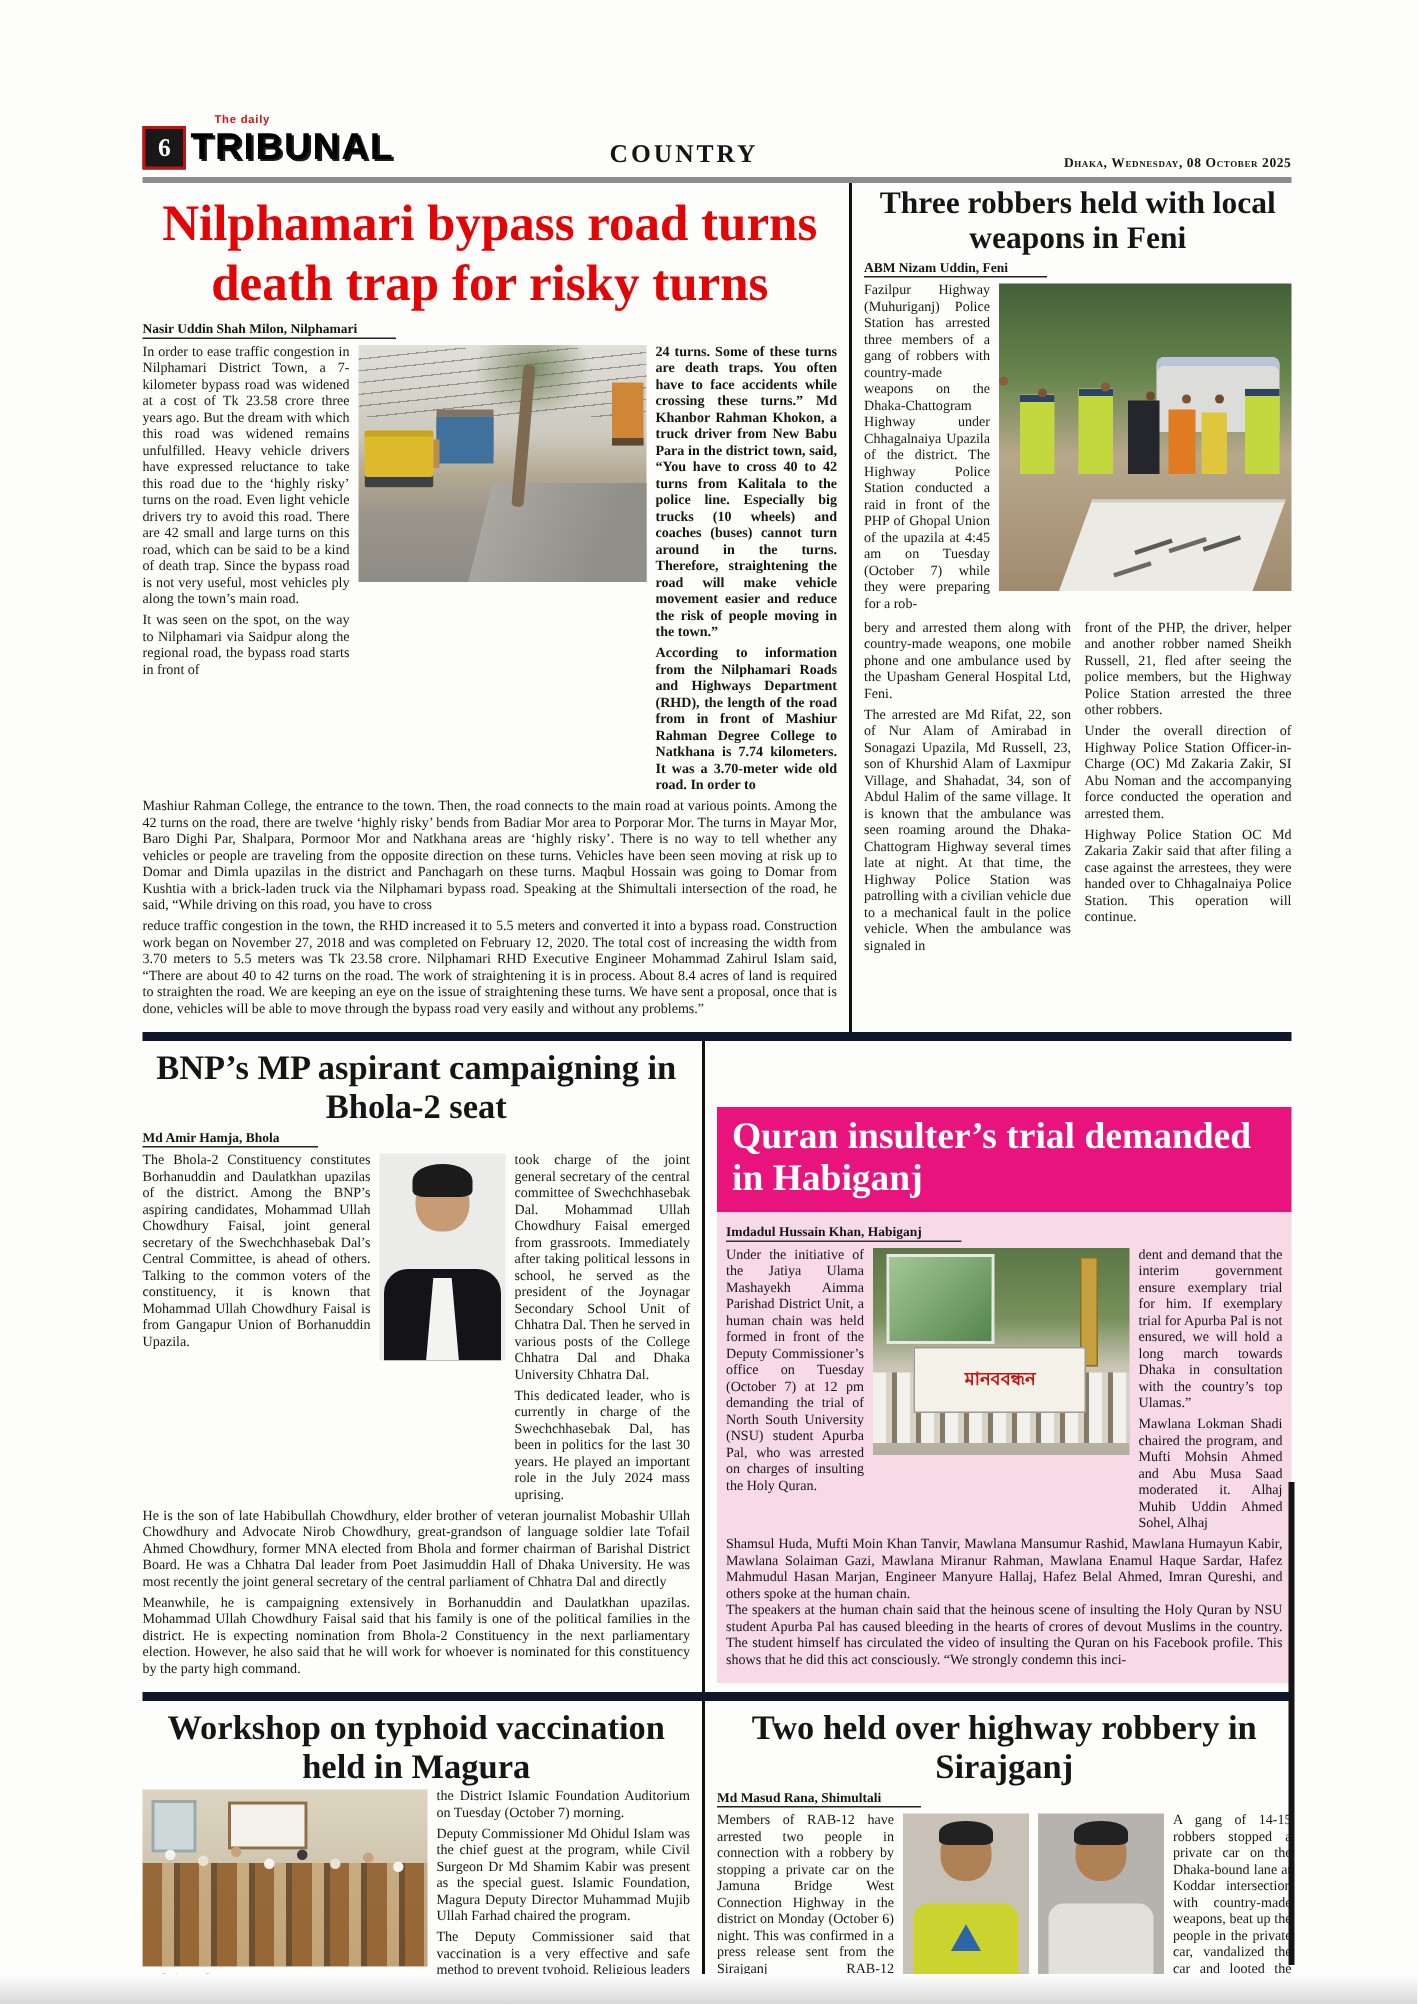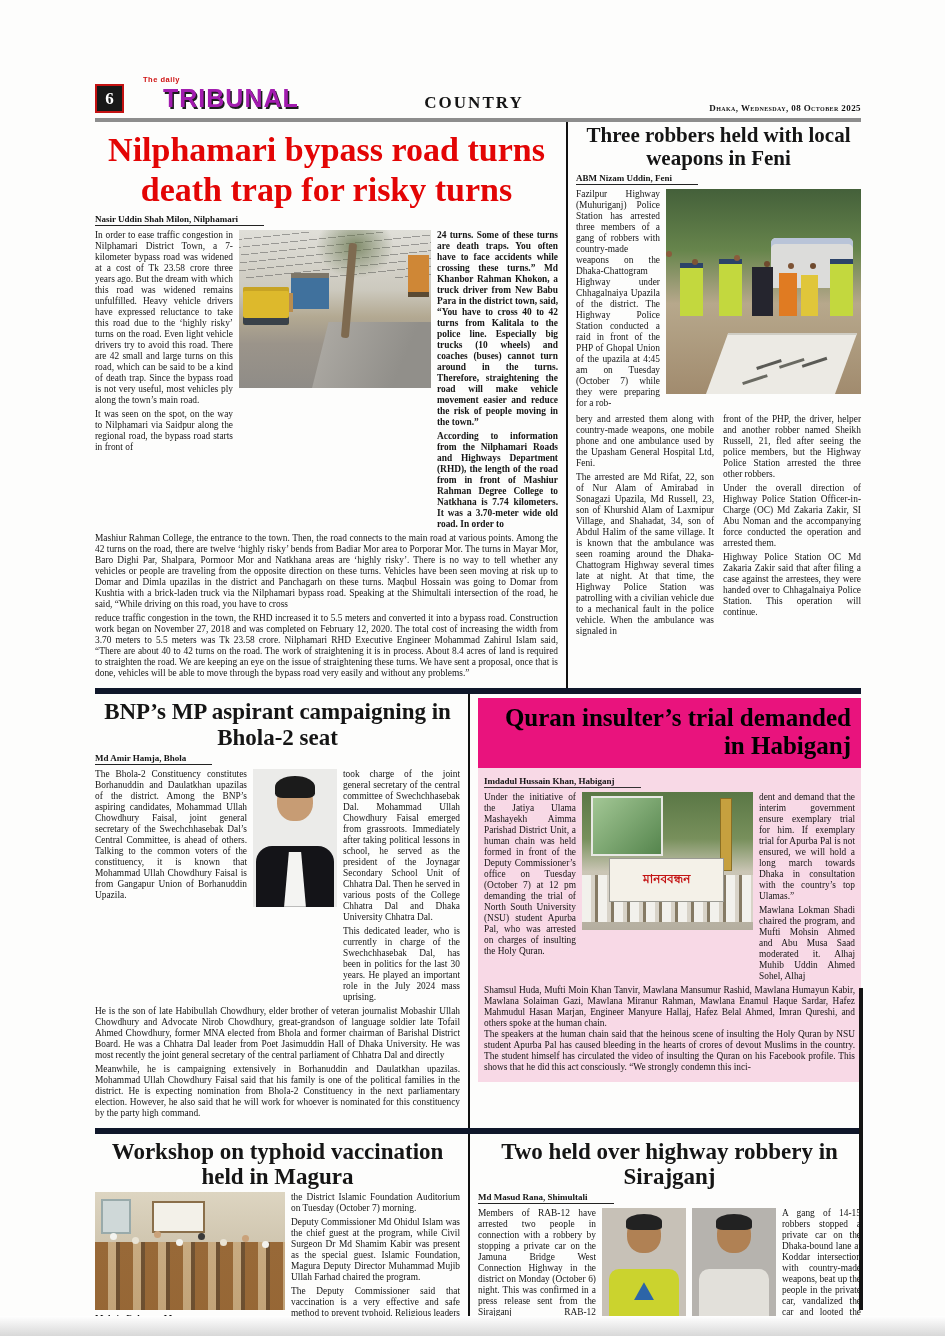--- a/index.html
+++ b/index.html
@@ -18,8 +18,8 @@
           font:700 17px "Liberation Serif",serif;}
   .mast{margin-left:3px;line-height:1;}
   .thedaily{color:#cf1212;font:700 7.5px "Liberation Sans",sans-serif;margin-left:16px;letter-spacing:.5px;}
-  .mastword{font:900 25px "Liberation Sans",sans-serif;color:#a21caf;letter-spacing:1px;
-            text-shadow:1.5px 1.5px 0 #1c1c1c;margin-left:36px;}
+  .mastword{font:900 25px "Liberation Sans",sans-serif;color:#000000;letter-spacing:1px;
+            text-shadow:1.5px 1.5px 0 #1c1c1c;}
   .sectionname{font:700 17px "Liberation Serif",serif;letter-spacing:2px;transform:translateX(-30px);}
   .dateline{font:700 9px "Liberation Serif",serif;font-variant:small-caps;letter-spacing:.4px;}
 

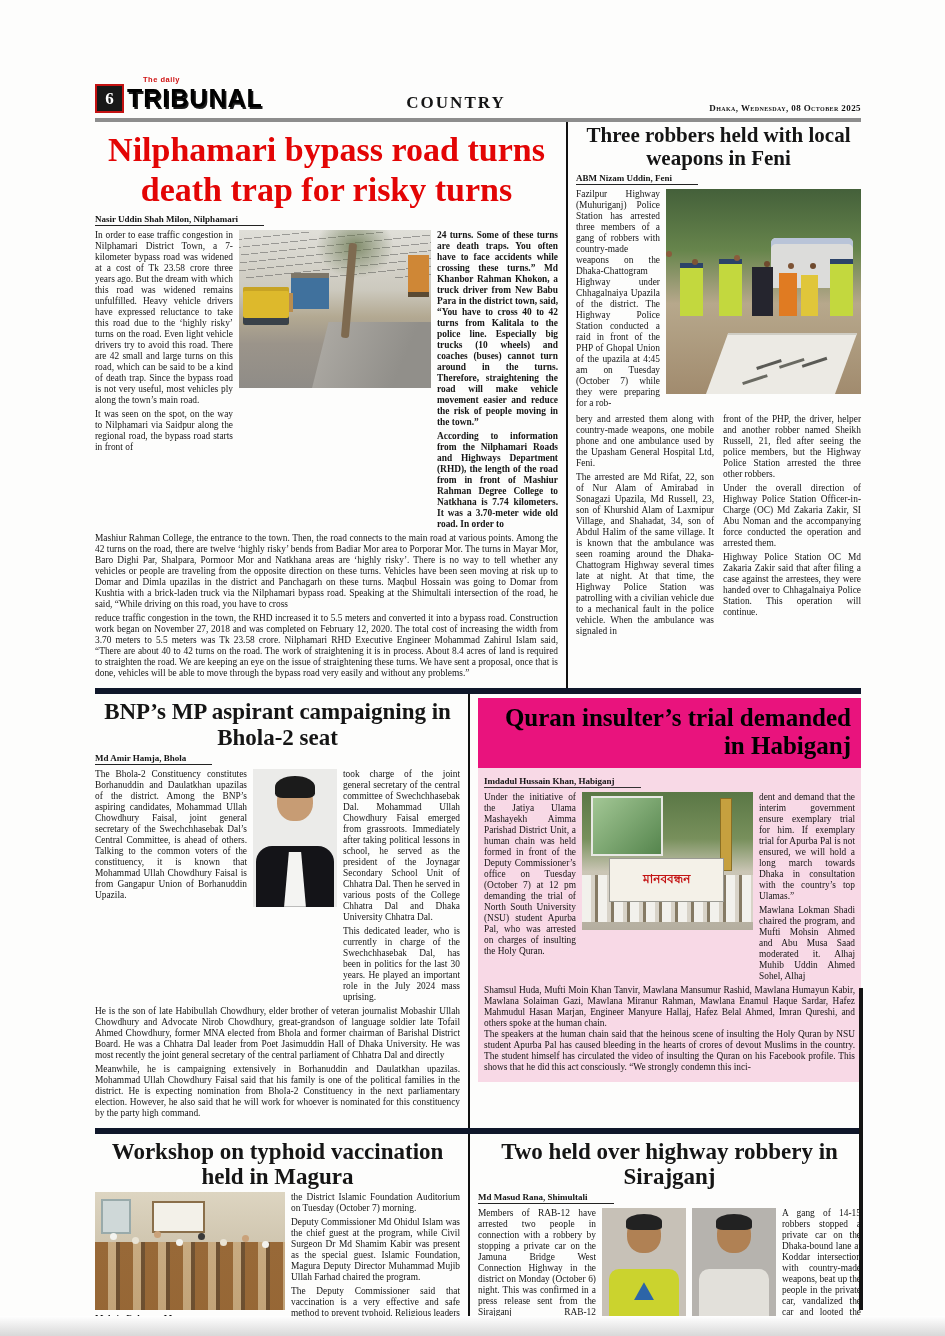--- a/index.html
+++ b/index.html
@@ -98,8 +98,8 @@
   .ph-mug .logo{bottom:18%;left:38%;width:24%;height:16%;background:#2c65a8;clip-path:polygon(0 100%,50% 0,100% 100%);}
 
   
-  .quran-bar{background:#e9137d;color:#000000;font-weight:700;font-size:25px;line-height:1.12;
-             text-align:right;padding:6px 10px 8px;}
+  .quran-bar{background:#e9137d;color:#ffffff;font-weight:700;font-size:25px;line-height:1.12;
+             text-align:left;padding:6px 10px 8px;margin-top:40px;}
   .pink{background:#f8d9e6;padding:5px 6px 6px;}
   .pink .byline{border-color:#333;text-align:right;}
 

